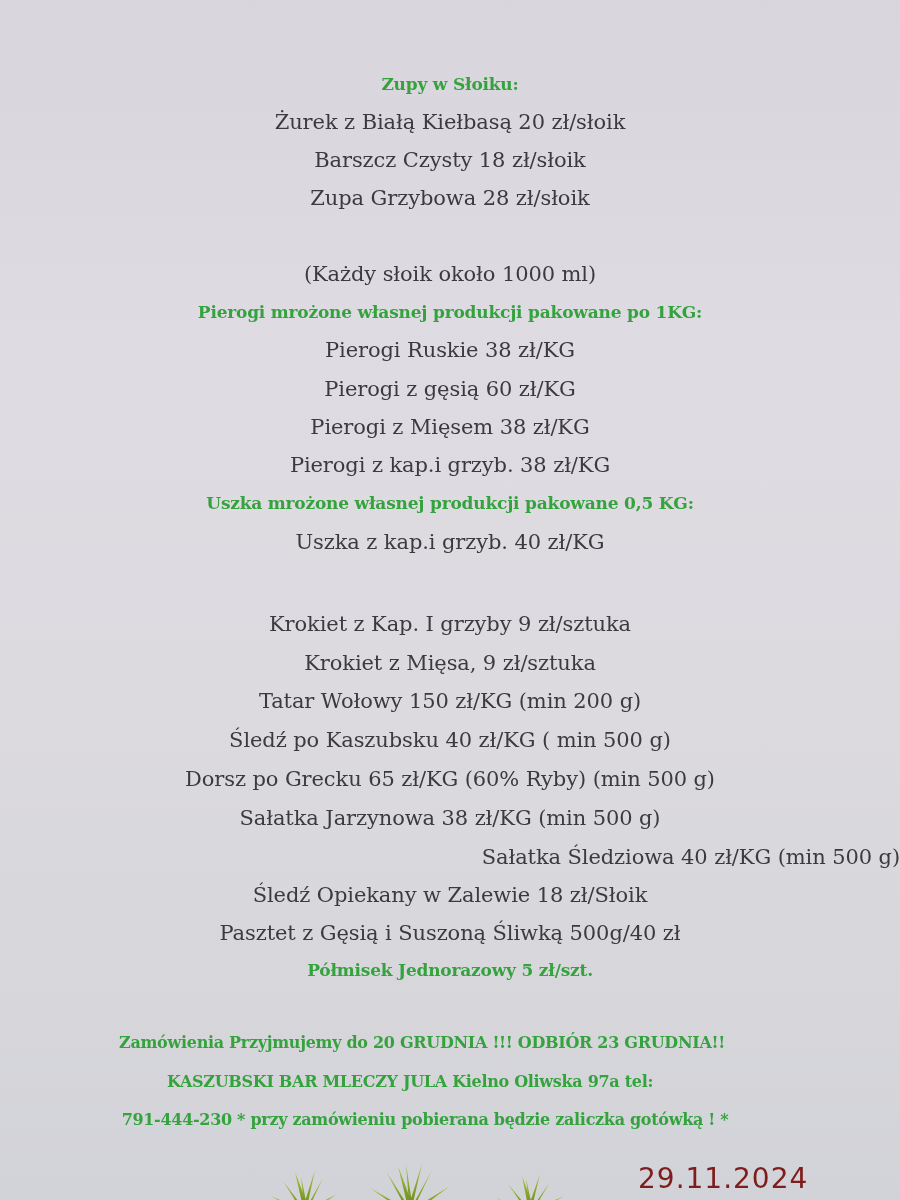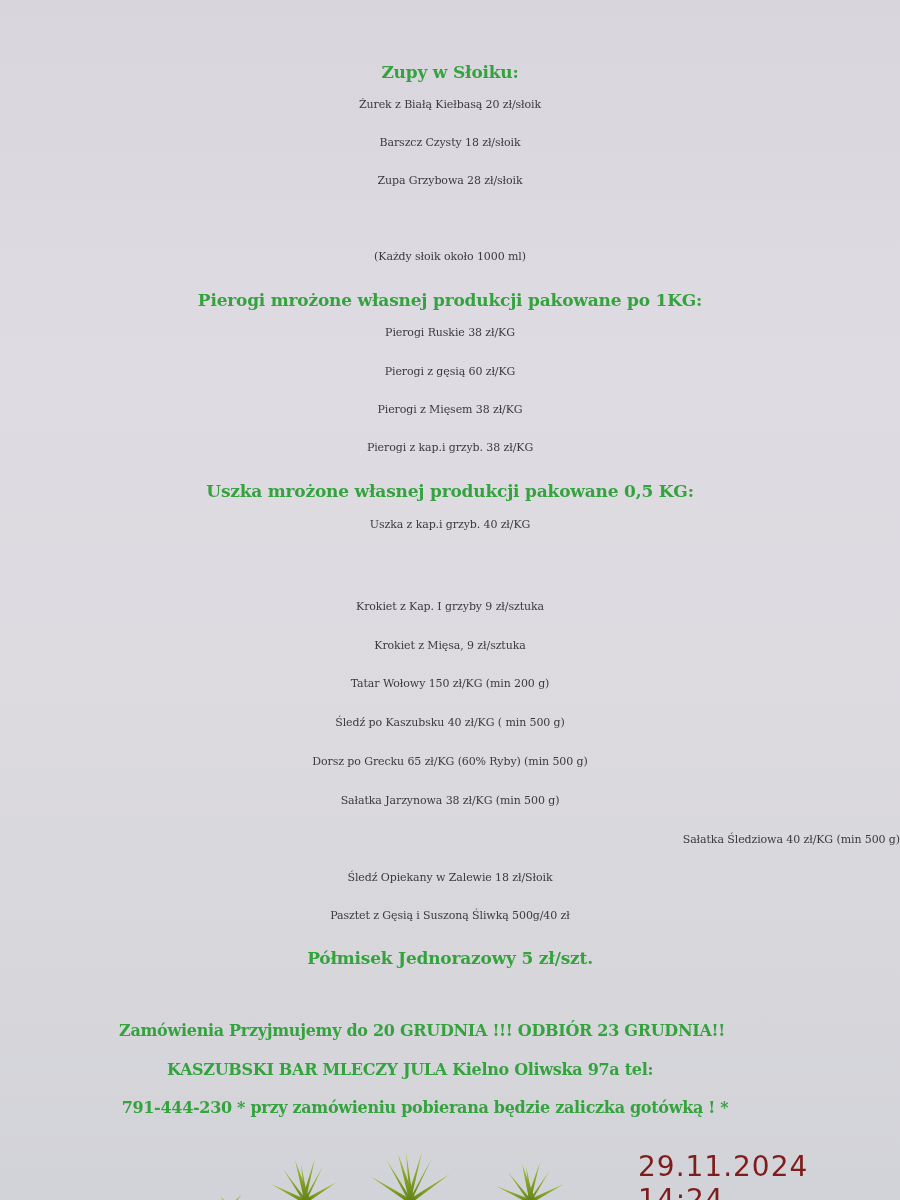--- a/index.html
+++ b/index.html
@@ -10,7 +10,7 @@
       font-family: "DejaVu Serif", "Liberation Serif", serif;
       color: #3a3a3c;
     }
-    .page { position: absolute; left: 0; top: 4px; width: 900px; height: 863px; }
+    .page { position: absolute; left: 0; top: 16px; width: 900px; height: 863px; }
     .line {
       position: absolute;
       left: 0; width: 900px;

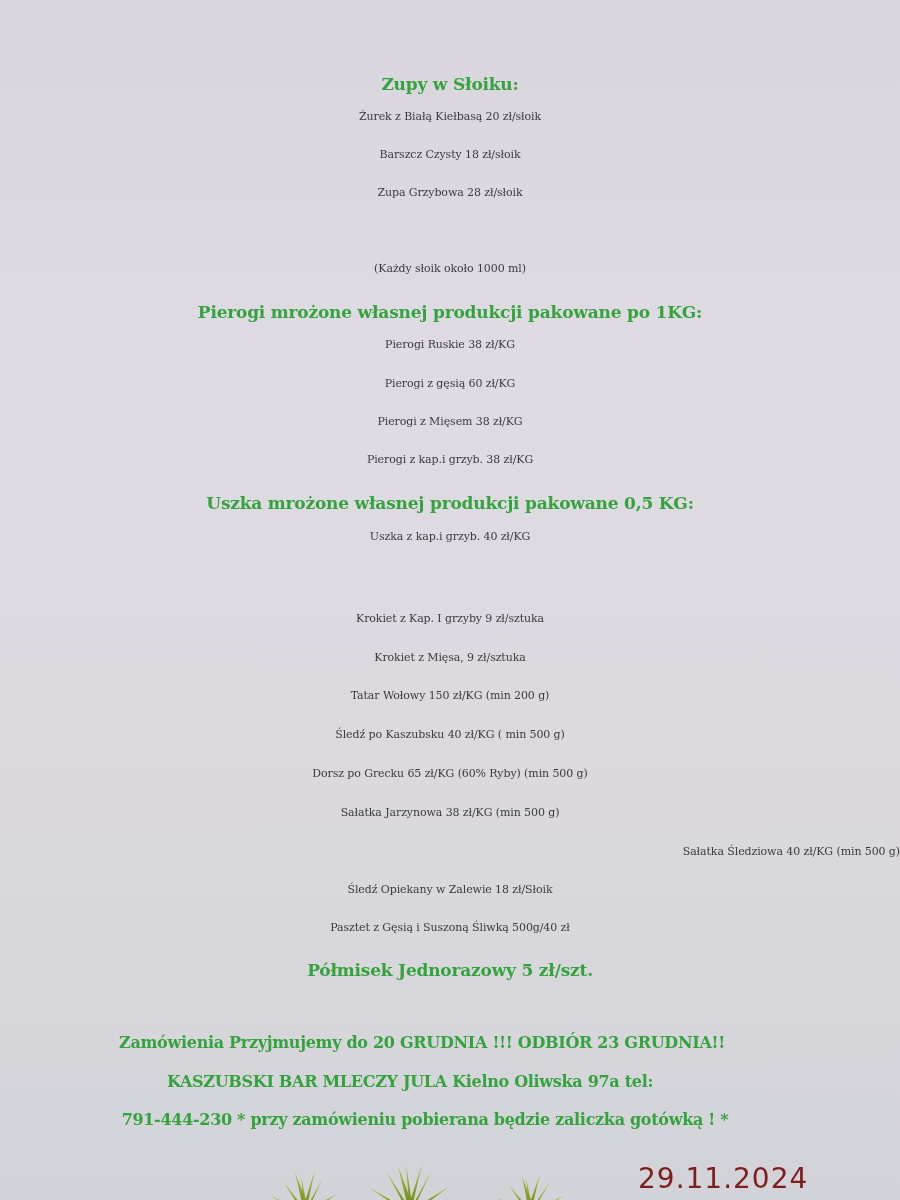--- a/index.html
+++ b/index.html
@@ -26,7 +26,7 @@
     }
     .item {
       font-family: "DejaVu Serif", serif;
-      font-size: 11px;
+      font-size: 21px;
       color: #3b3b3e;
       letter-spacing: -0.1px;
     }

